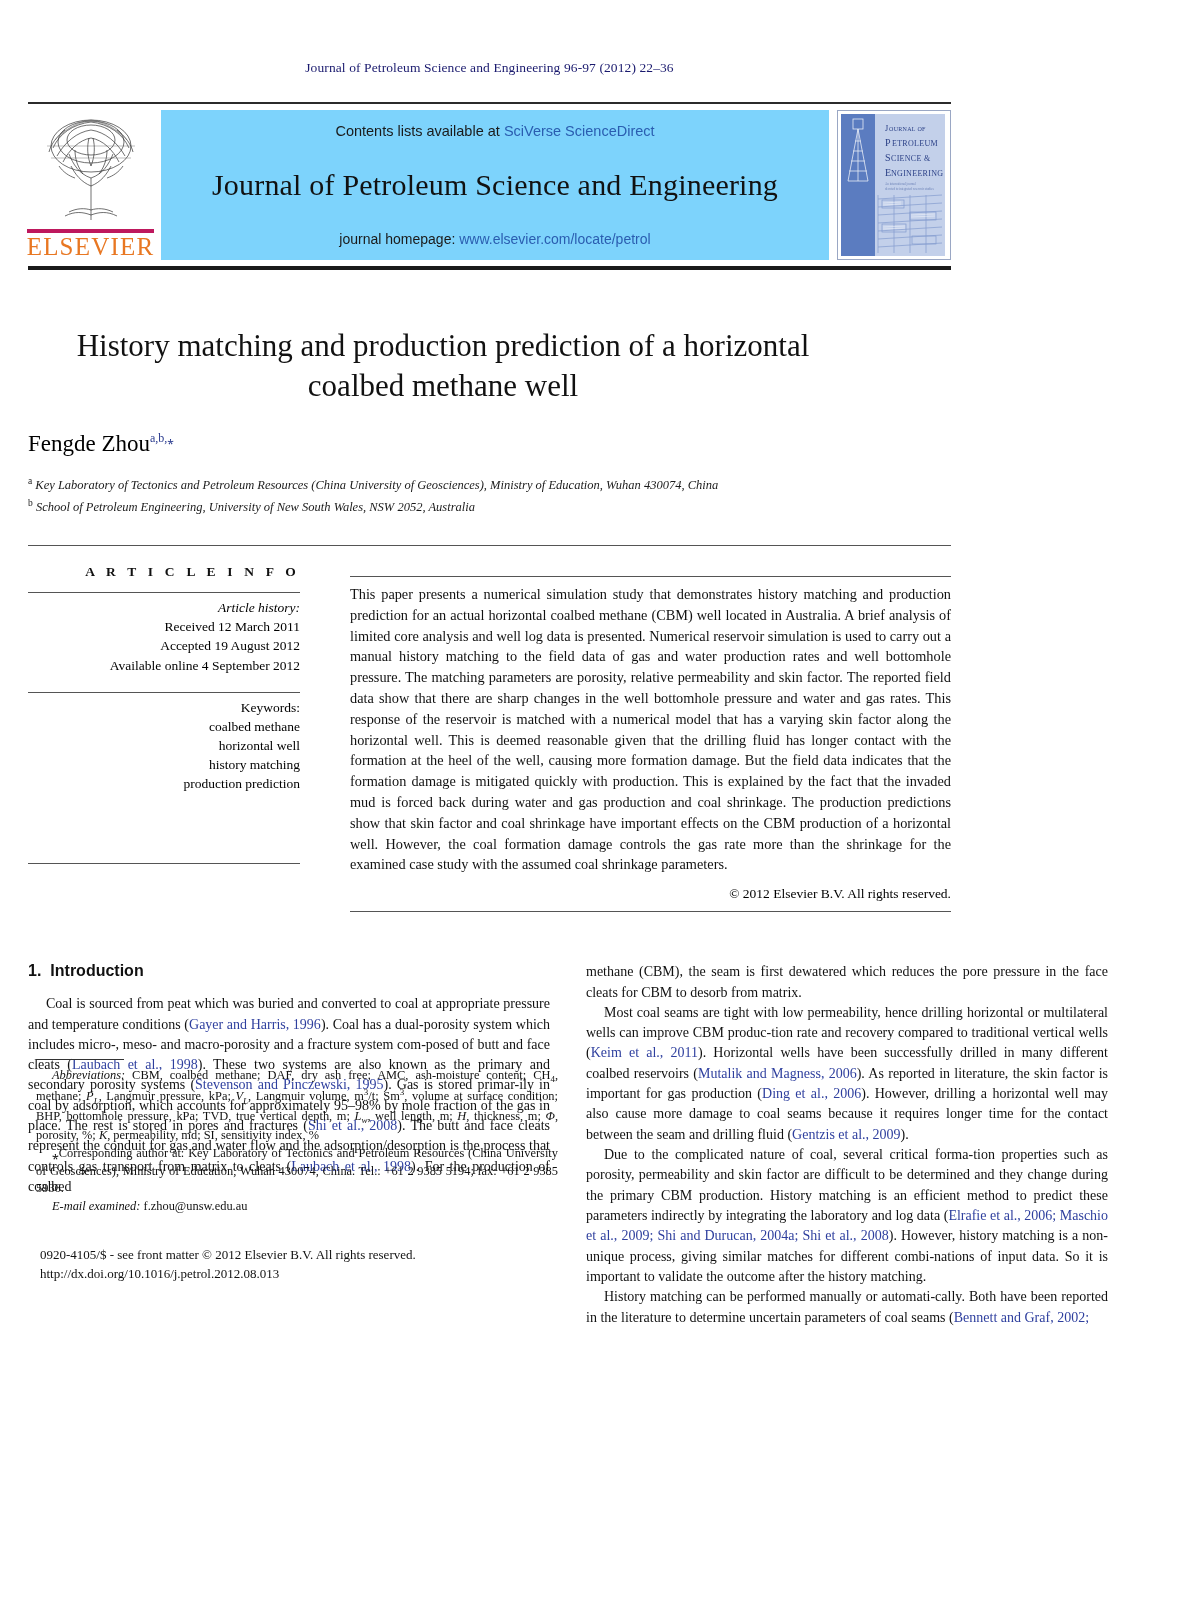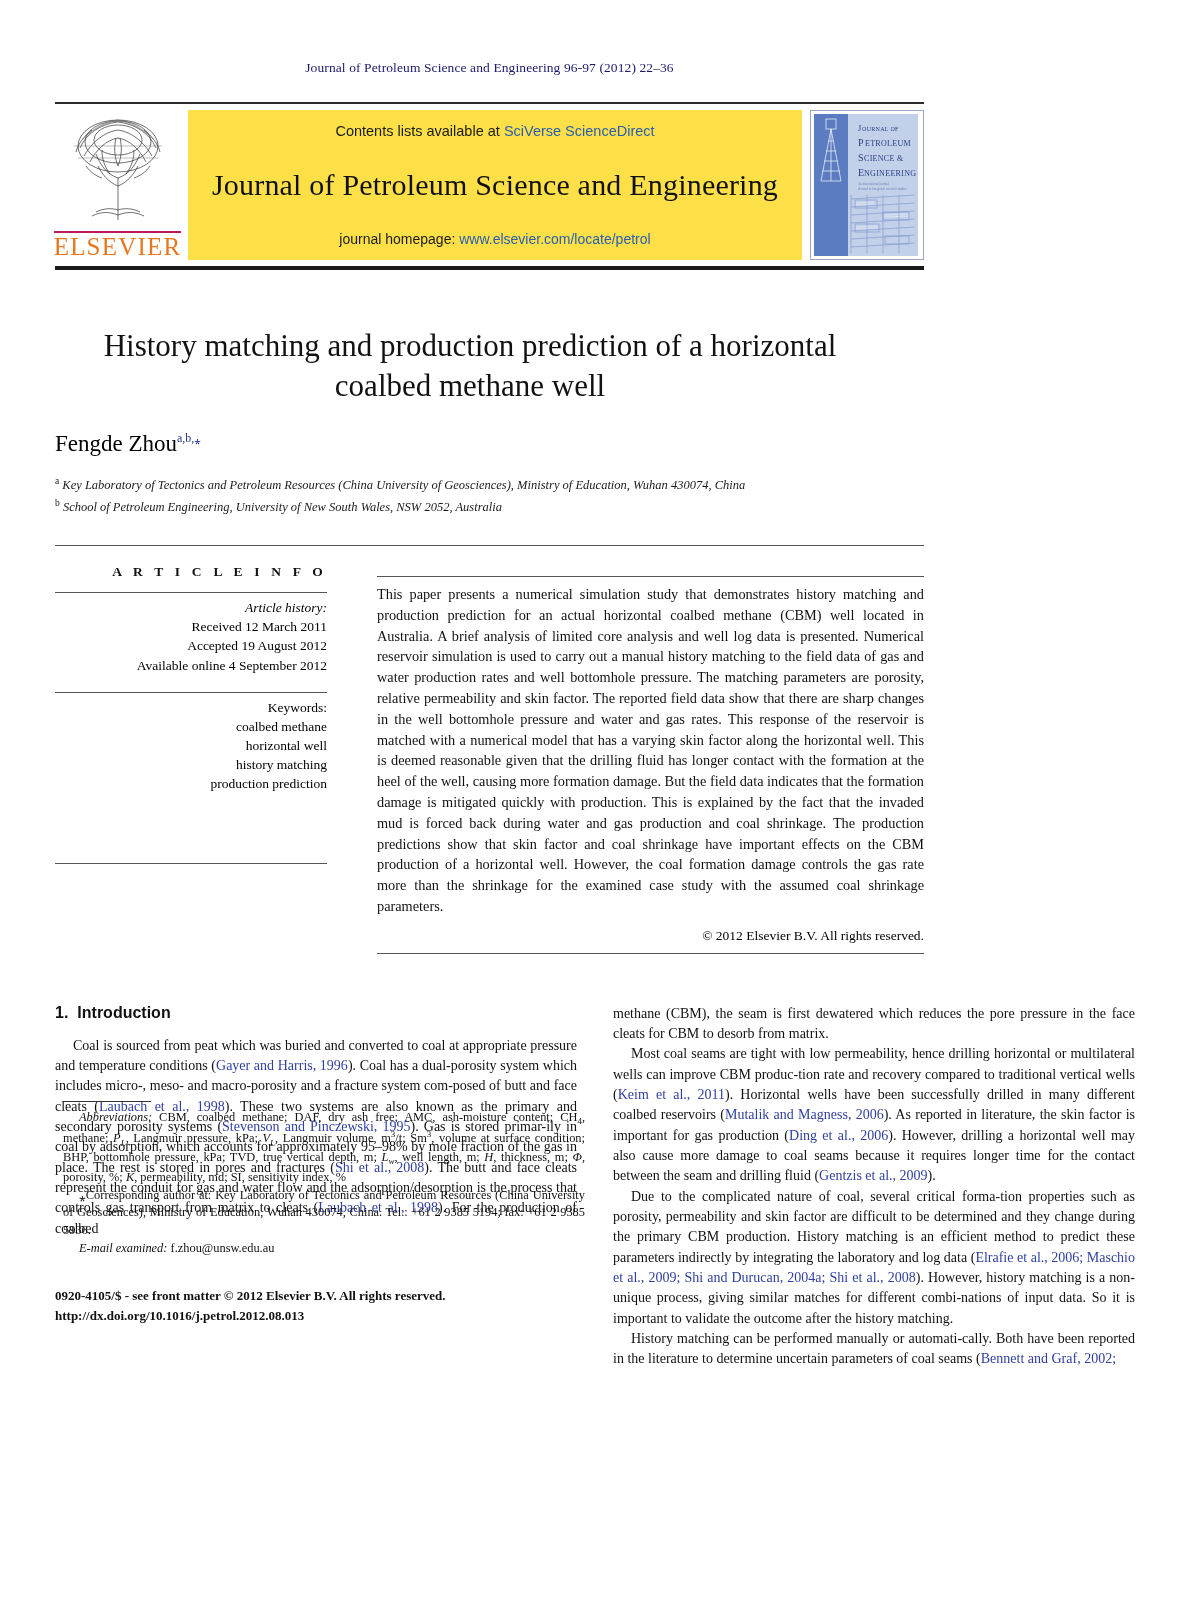--- a/index.html
+++ b/index.html
@@ -20,7 +20,7 @@
     width: 979px;
     height: 1599px;
     box-sizing: border-box;
-    padding: 0 55px;
+    padding: 0 28px;
   }
 
   

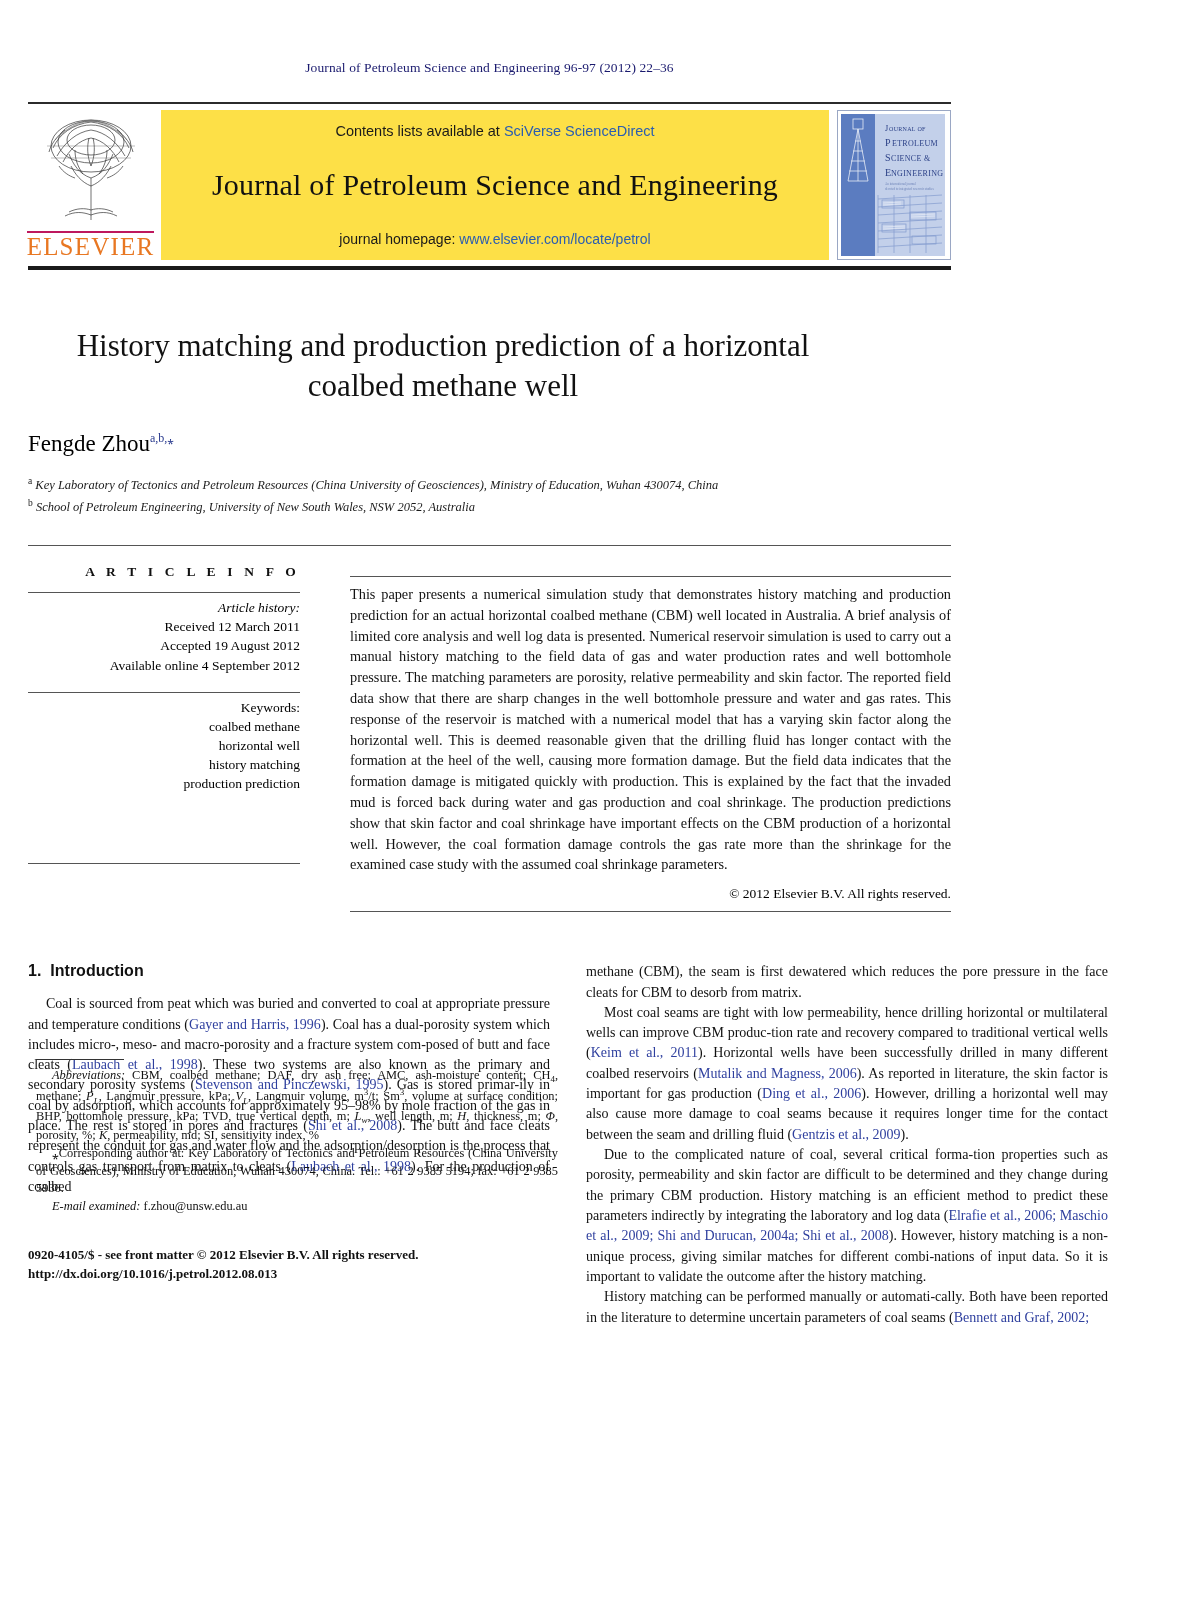--- a/index.html
+++ b/index.html
@@ -64,7 +64,7 @@
   }
   .banner-center {
     flex: 1 1 auto;
-    background: #fde047;
+    background: #7dd3fc;
     margin: 0 8px 0 8px;
     display: flex;
     flex-direction: column;

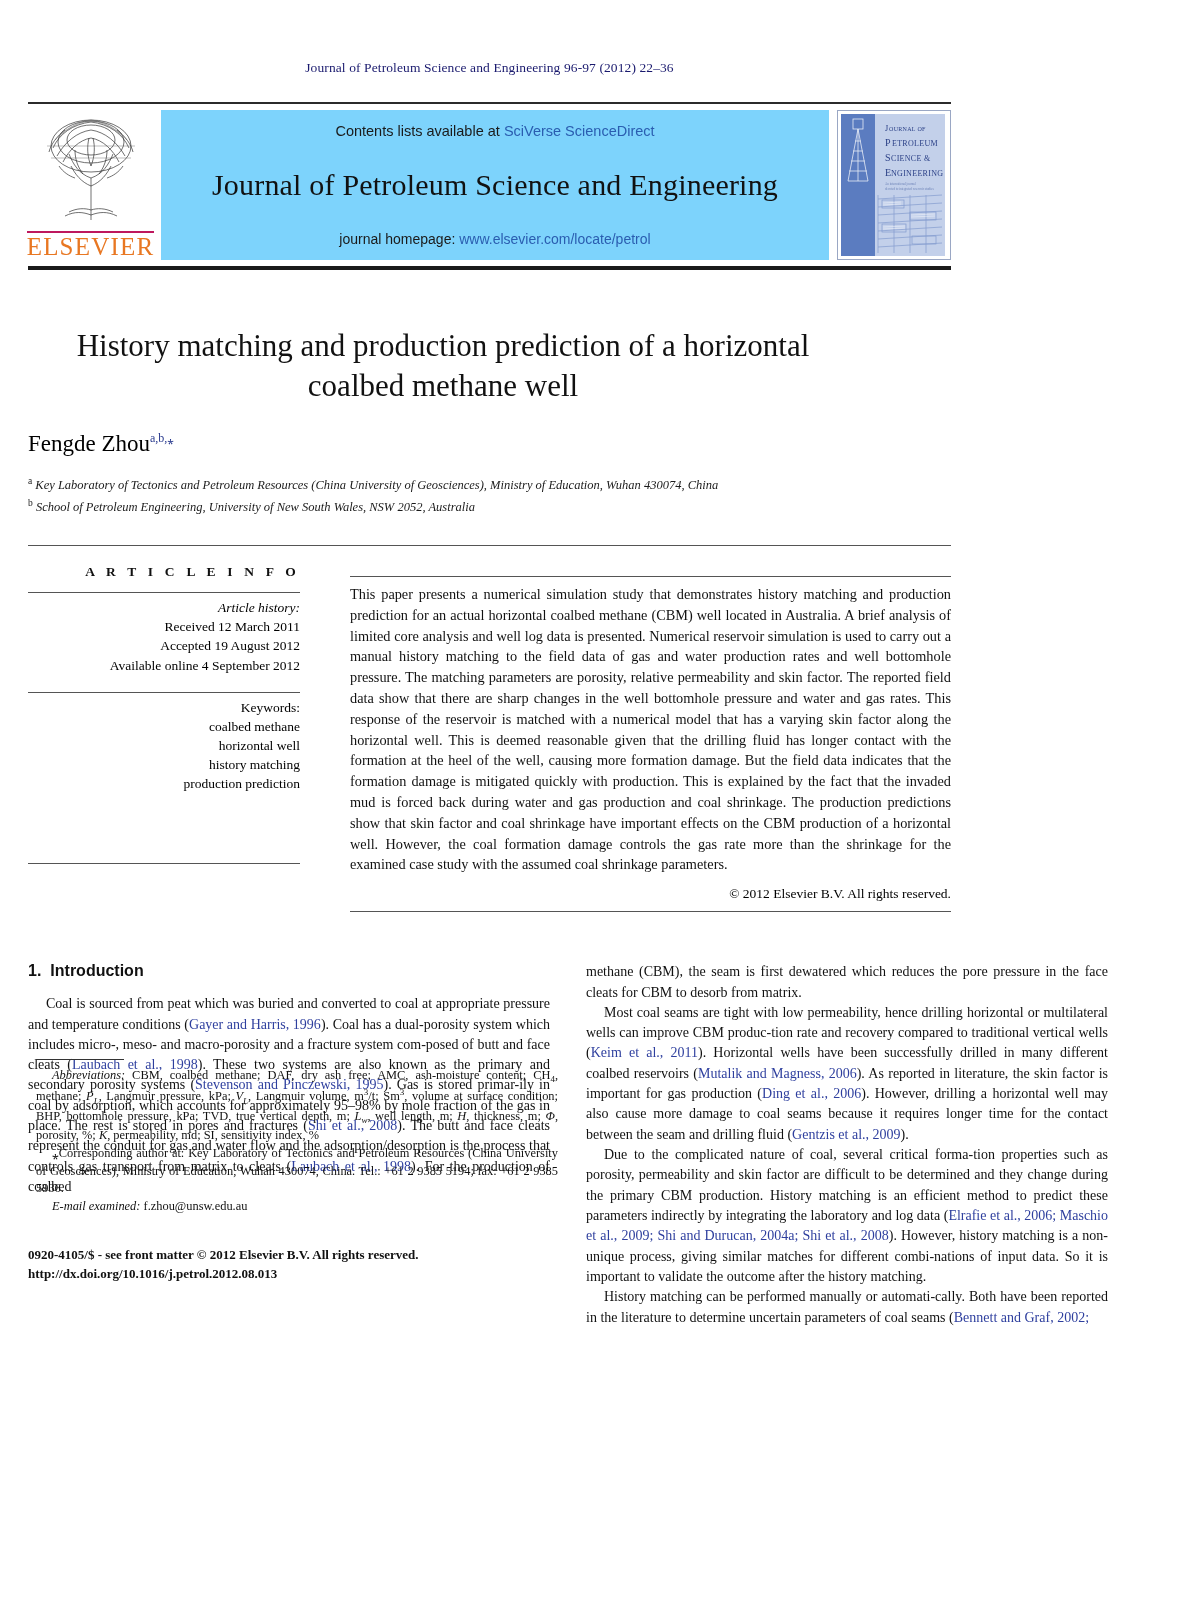--- a/index.html
+++ b/index.html
@@ -58,7 +58,7 @@
     letter-spacing: 1.2px;
     color: #e87722;
     font-weight: 400;
-    border-top: 2px solid #be185d;
+    border-top: 4px solid #be185d;
     padding-top: 1px;
     line-height: 1.05;
   }

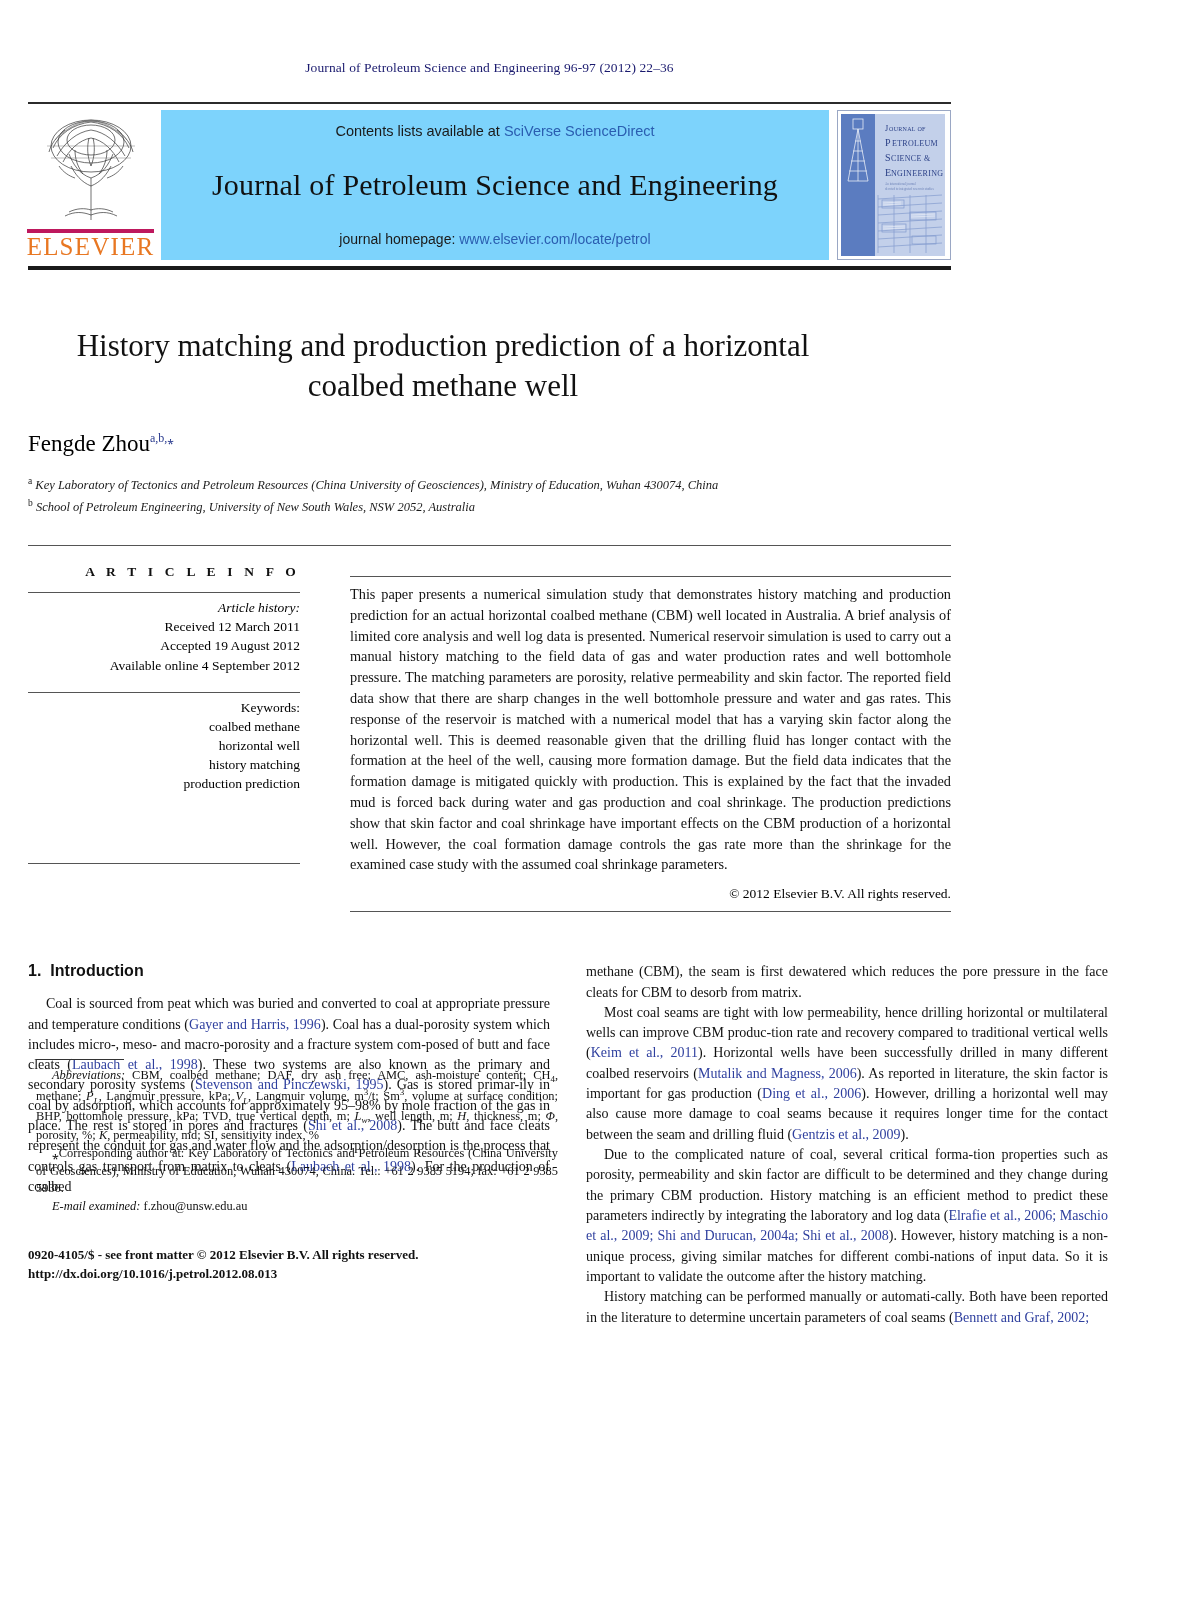--- a/index.html
+++ b/index.html
@@ -239,12 +239,11 @@
   .issn-block {
     position: absolute;
     bottom: 44px;
-    left: 0;
+    left: 12px;
     width: 522px;
     font-size: 13px;
     line-height: 1.5;
     color: #111;
-    font-weight: bold;
   }
 </style>
 </head>

